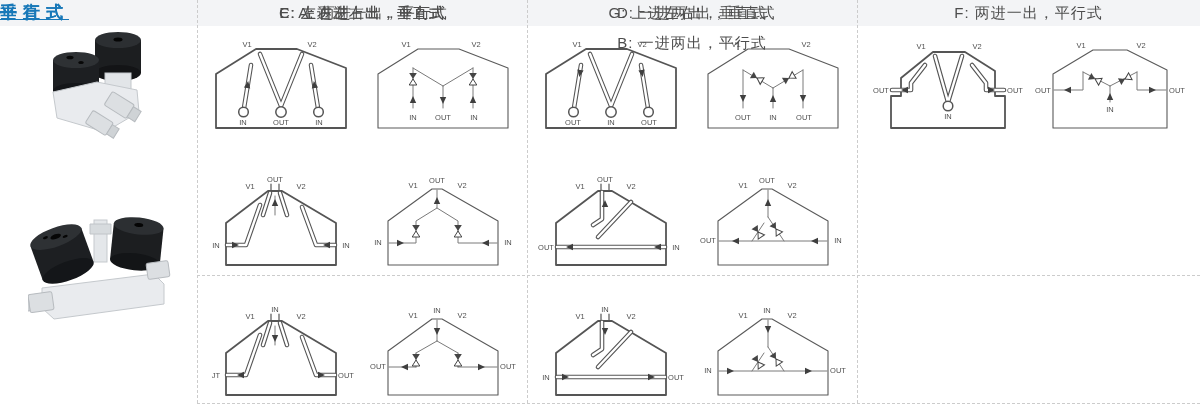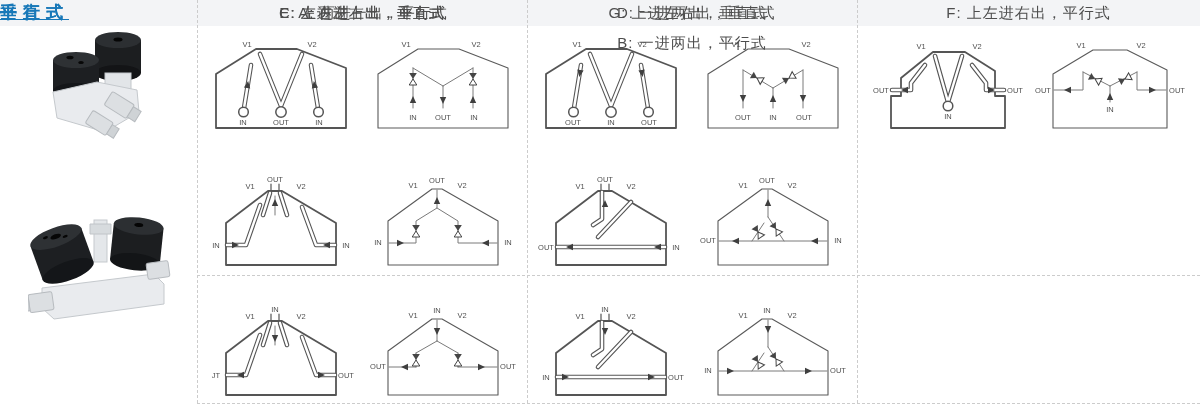--- a/index.html
+++ b/index.html
@@ -30,7 +30,7 @@
 
   <div class="cell-title" style="left:208px;top:2;width:330px;">A: 两进一出，平行式</div>
   <div class="cell-title" style="left:527px;top:2;width:330px;margin-top:30px;">B: 一进两出，平行式</div>
-  <div class="cell-title" style="left:857px;top:2;width:343px;">F: 上左进右出，平行式</div>
+  <div class="cell-title" style="left:857px;top:2;width:343px;">F: 两进一出，平行式</div>
   <div class="cell-title" style="left:197px;top:146;width:330px;">C: 左右进上出，垂直式</div>
   <div class="cell-title" style="left:527px;top:146;width:330px;">D: 一进两出，垂直式</div>
   <div class="cell-title" style="left:197px;top:277;width:330px;">E: 上进左右出，垂直式</div>

